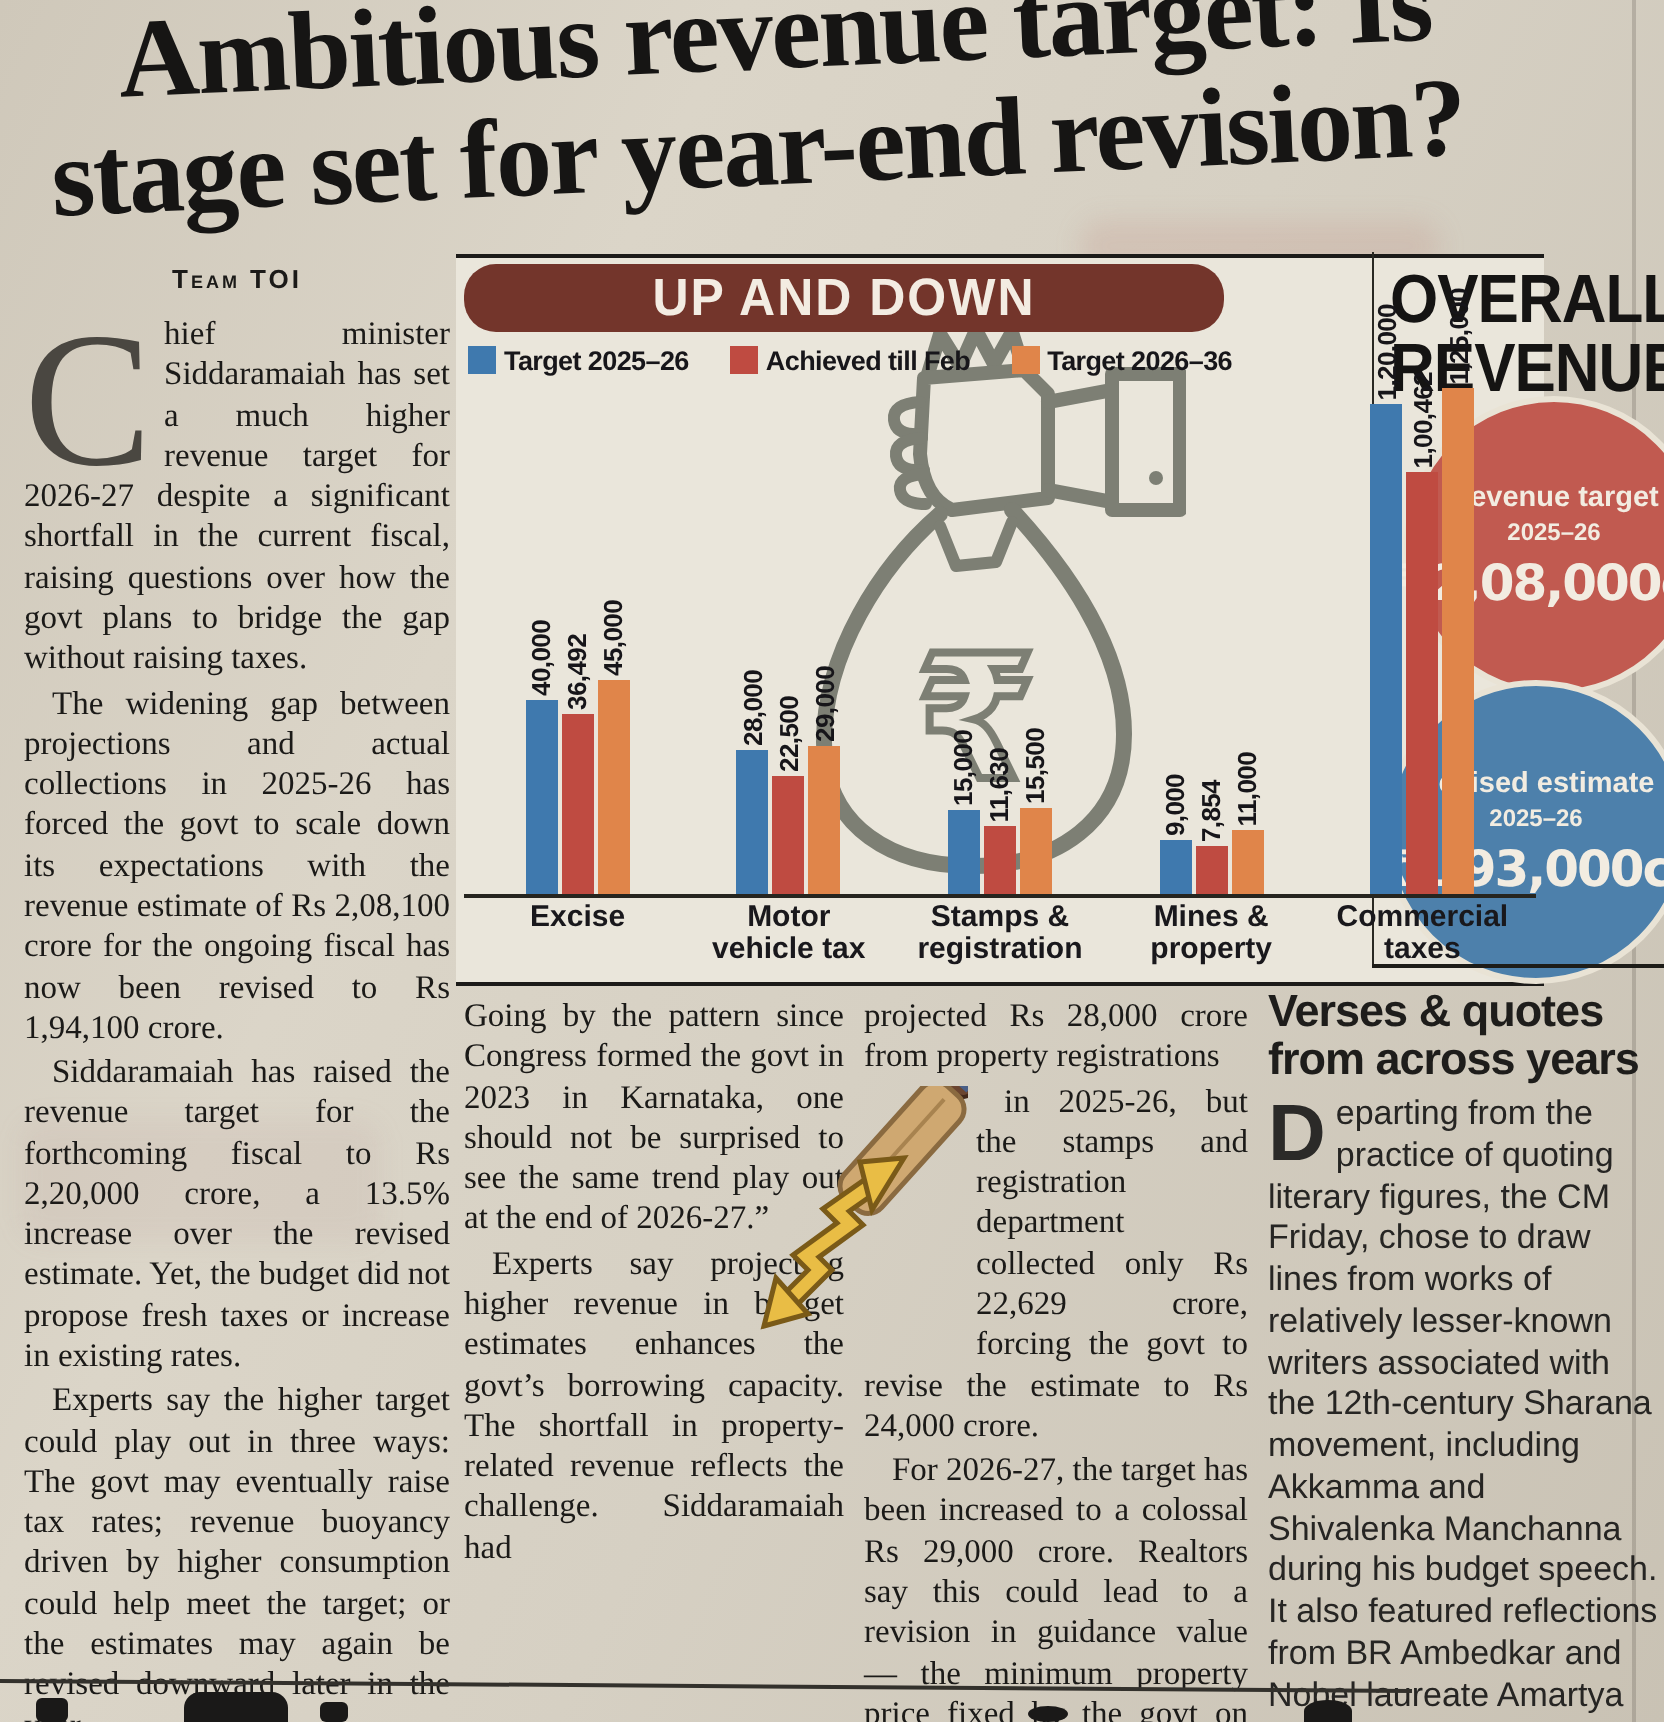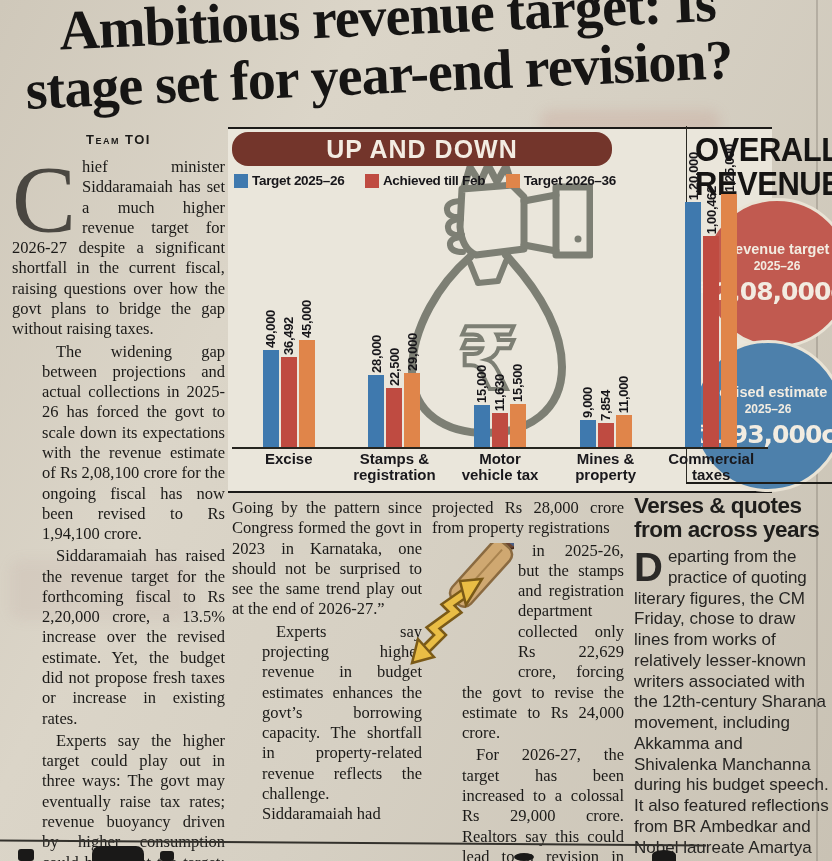--- a/index.html
+++ b/index.html
@@ -37,7 +37,7 @@
     font-size:25px;letter-spacing:1px;transform:scaleY(1.05);}
   .legend{position:absolute;top:44px;left:4px;width:382px;display:flex;align-items:center;
     justify-content:space-between;z-index:4;padding:0 2px;}
-  .legend .item{display:flex;align-items:flex-end;gap:4px;}
+  .legend .item{display:flex;align-items:flex-start;gap:4px;}
   .legend .swatch{width:14px;height:14px;display:inline-block;}
   .legend .lbl{font-family:"Liberation Sans",sans-serif;font-weight:bold;font-size:13.5px;
     letter-spacing:-0.3px;color:#17161a;}

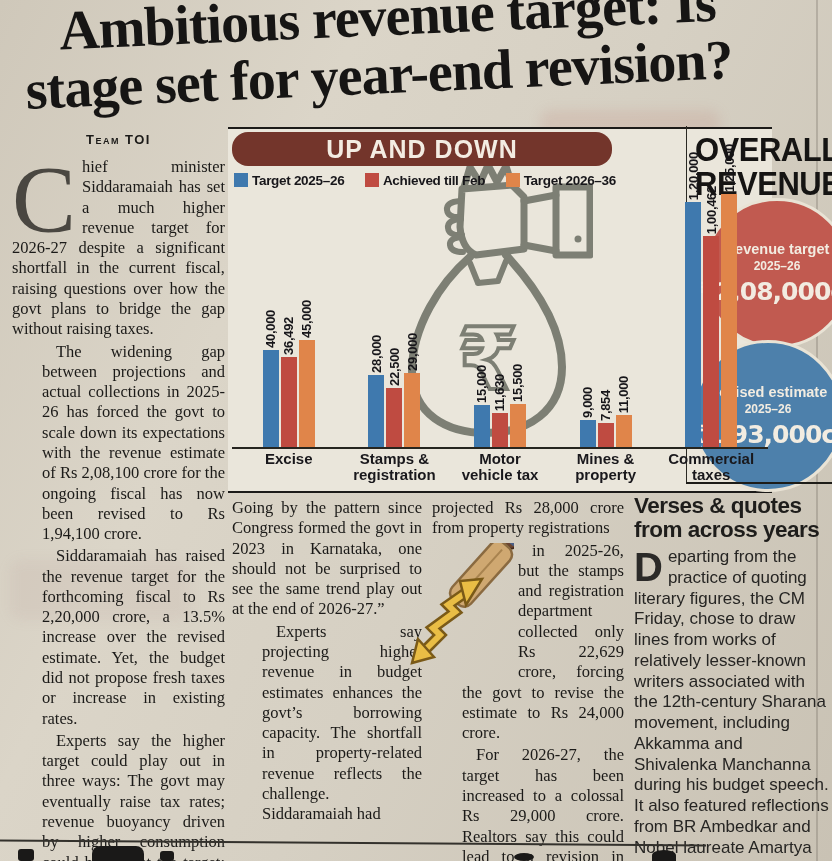--- a/index.html
+++ b/index.html
@@ -23,7 +23,7 @@
   .byline{font-family:"Liberation Sans",sans-serif;font-weight:bold;font-size:13px;
     letter-spacing:1.5px;text-align:center;font-variant:small-caps;margin-bottom:10px;}
   .leftcol p,.contcol p{font-size:16.5px;line-height:1.23;text-align:justify;margin:0 0 2px 0;}
-  .leftcol p+p,.contcol p+p{text-indent:14px;margin-left:30px;}
+  .leftcol p+p,.contcol p+p{text-indent:14px;}
   .dropcap{float:left;font-size:96px;line-height:0.78;padding:6px 6px 0 0;color:#4a4741;
     font-family:"Liberation Serif",serif;}
   .dropcap2{float:left;font-family:"Liberation Sans",sans-serif;font-weight:bold;

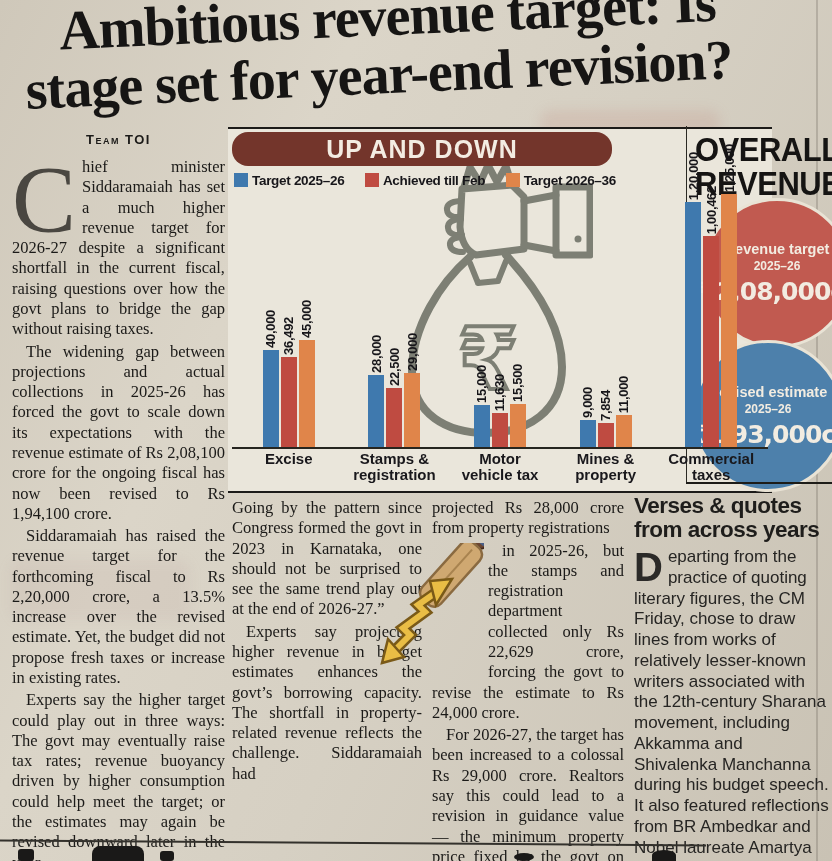--- a/index.html
+++ b/index.html
@@ -226,12 +226,12 @@
         <div>Excise</div>
       </div>
       <div class="cat">
+        <div>Motor</div>
+        <div>vehicle tax</div>
+      </div>
+      <div class="cat">
         <div>Stamps &amp;</div>
         <div>registration</div>
-      </div>
-      <div class="cat">
-        <div>Motor</div>
-        <div>vehicle tax</div>
       </div>
       <div class="cat">
         <div>Mines &amp;</div>

